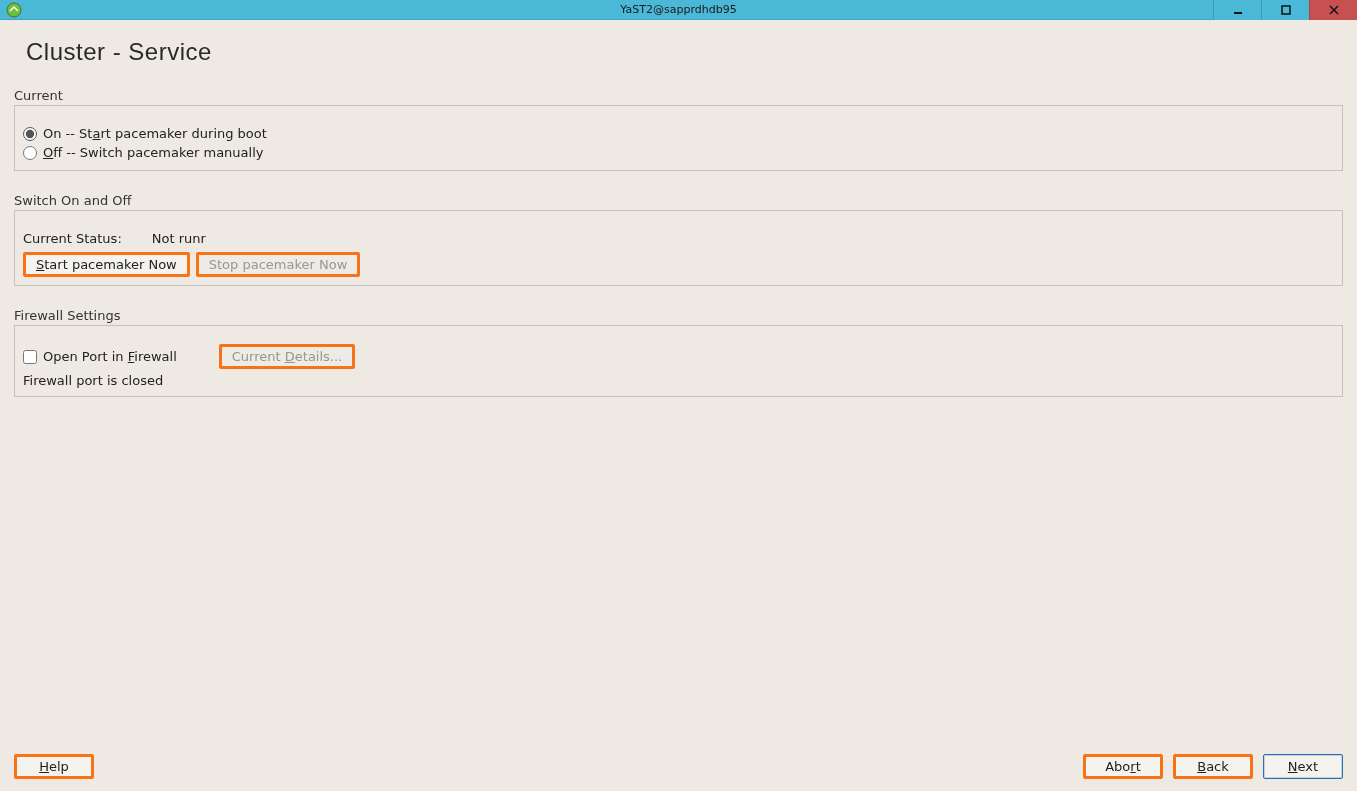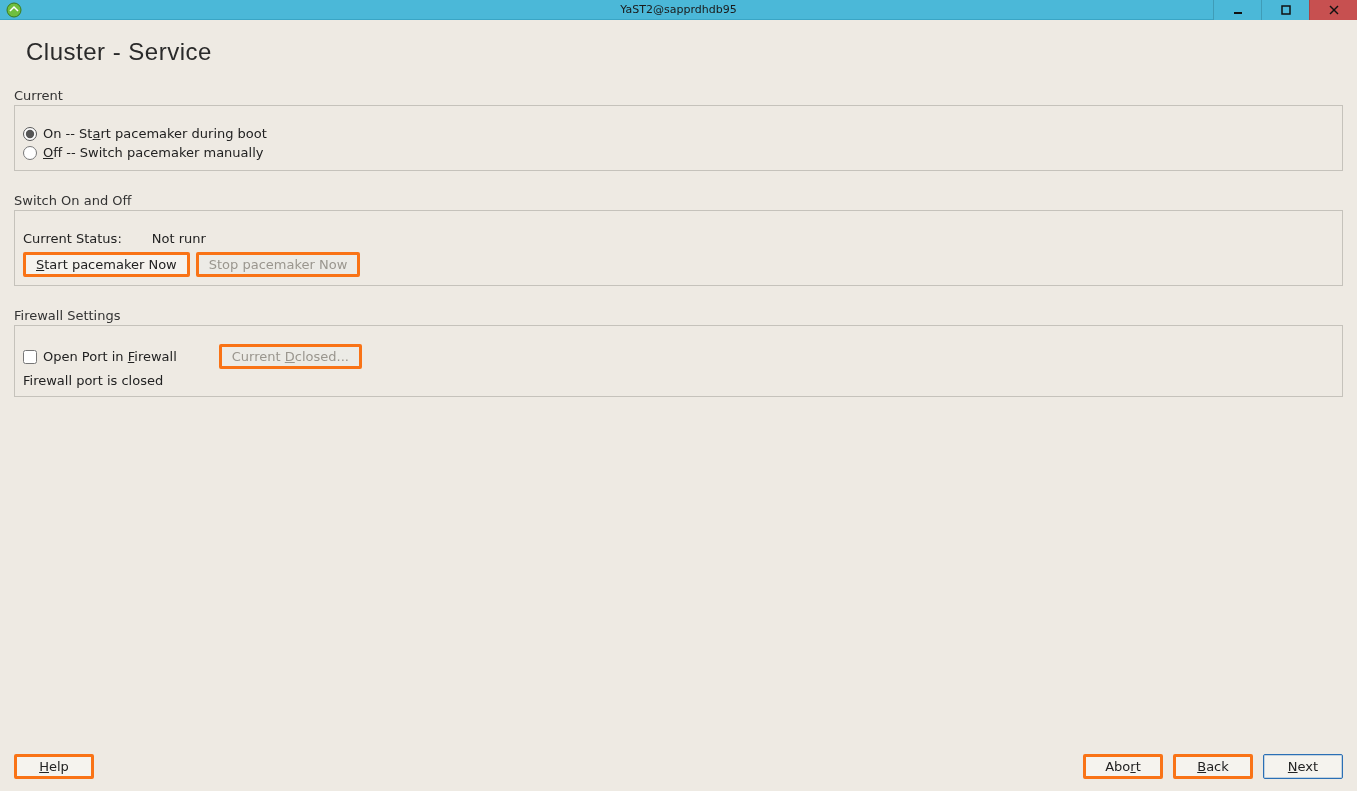--- a/index.html
+++ b/index.html
@@ -214,7 +214,7 @@
         <input type="checkbox" style="">
         <span><span>Open Port in </span><span class="mnemonic">F</span><span>irewall</span></span>
       </label>
-      <button class="std" disabled=""><span>Current </span><span class="mnemonic">D</span><span>closed...</span></button>
+      <button class="std" disabled=""><span>Current </span><span class="mnemonic">D</span><span>etails...</span></button>
     </div>
     <div class="firewall-status">Firewall port is closed</div>
   </div>

